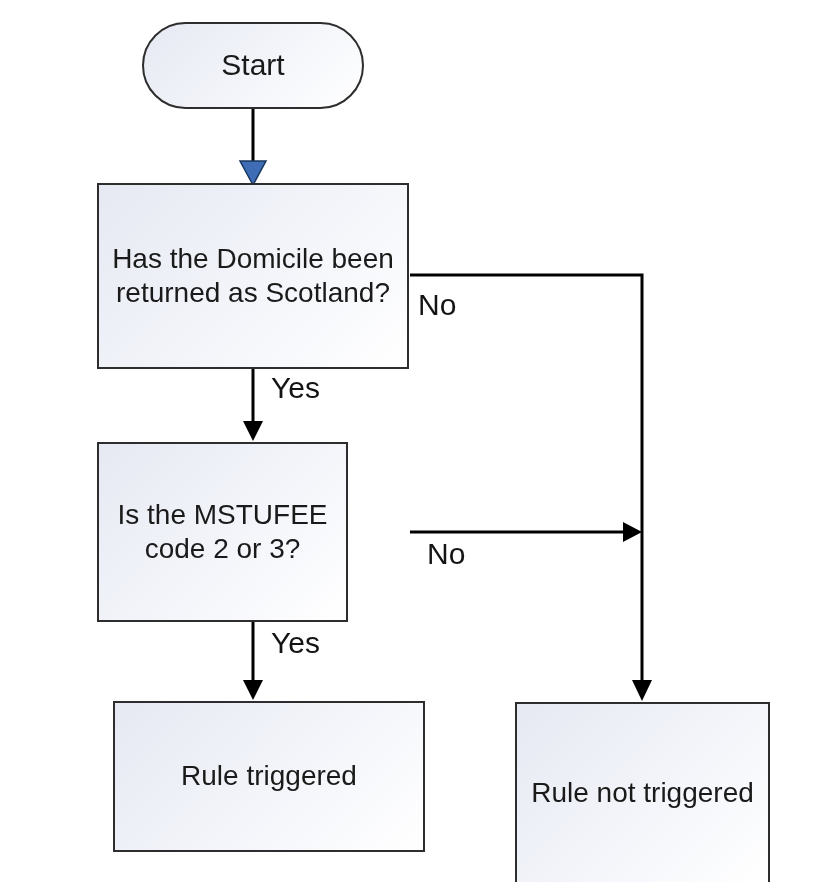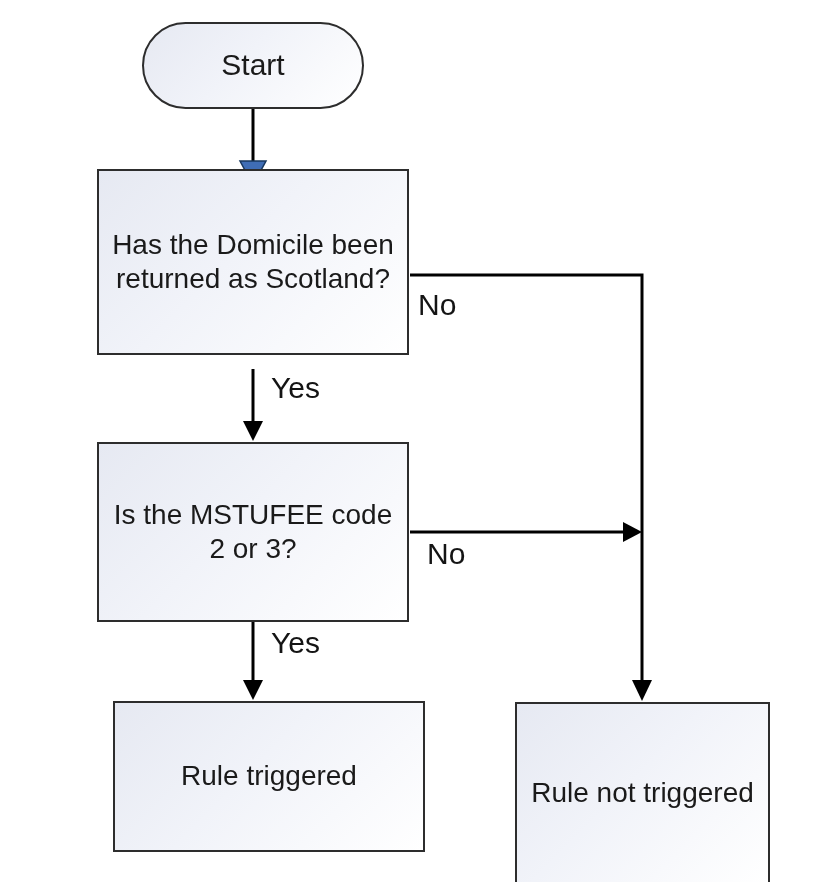--- a/index.html
+++ b/index.html
@@ -47,7 +47,7 @@
     padding: 0 12px;
   }
   #node-start        { left: 130px; top: 22px;  width: 222px; height: 87px; }
-  #node-decision1    { left: 85px;  top: 169px; width: 312px; height: 186px; }
+  #node-decision1    { left: 85px;  top: 183px; width: 312px; height: 186px; }
   #node-decision2    { left: 85px;  top: 442px; width: 312px; height: 180px; }
   #node-triggered    { left: 101px;  top: 701px; width: 312px; height: 151px; }
   #node-nottriggered { left: 503px; top: 702px; width: 255px; height: 182px; }

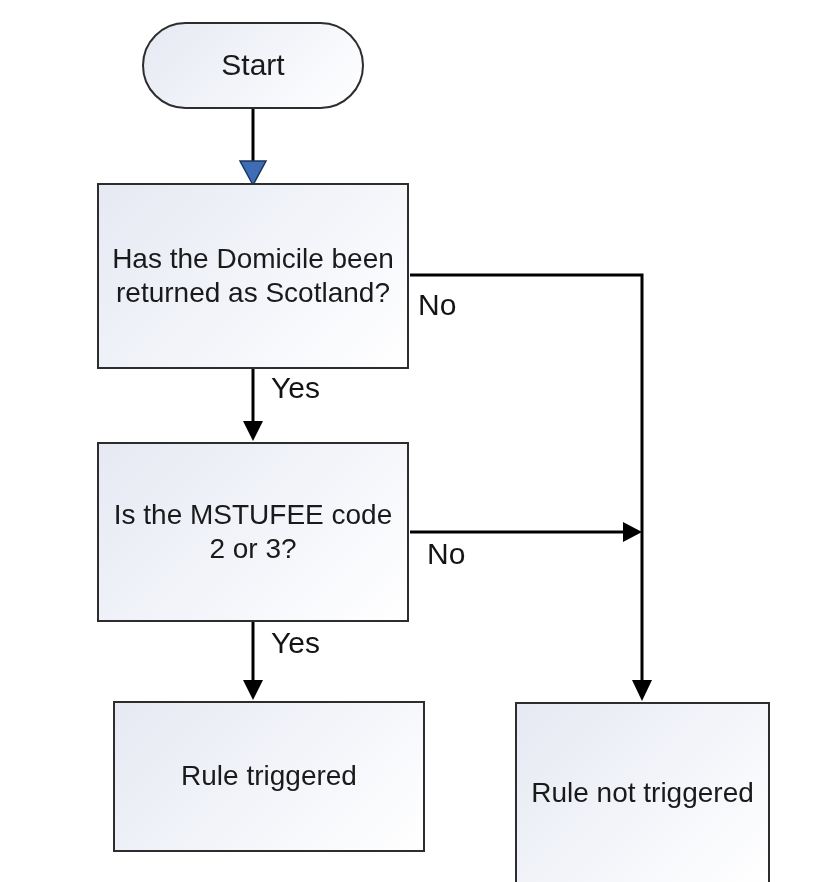--- a/index.html
+++ b/index.html
@@ -48,7 +48,7 @@
   }
   #node-start        { left: 130px; top: 22px;  width: 222px; height: 87px; }
   #node-decision1    { left: 85px;  top: 183px; width: 312px; height: 186px; }
-  #node-decision2    { left: 85px;  top: 442px; width: 312px; height: 180px; }
+  #node-decision2    { left: 85px;  top: 442px; width: 251px; height: 180px; }
   #node-triggered    { left: 101px;  top: 701px; width: 312px; height: 151px; }
   #node-nottriggered { left: 503px; top: 702px; width: 255px; height: 182px; }
   .edge-label {

